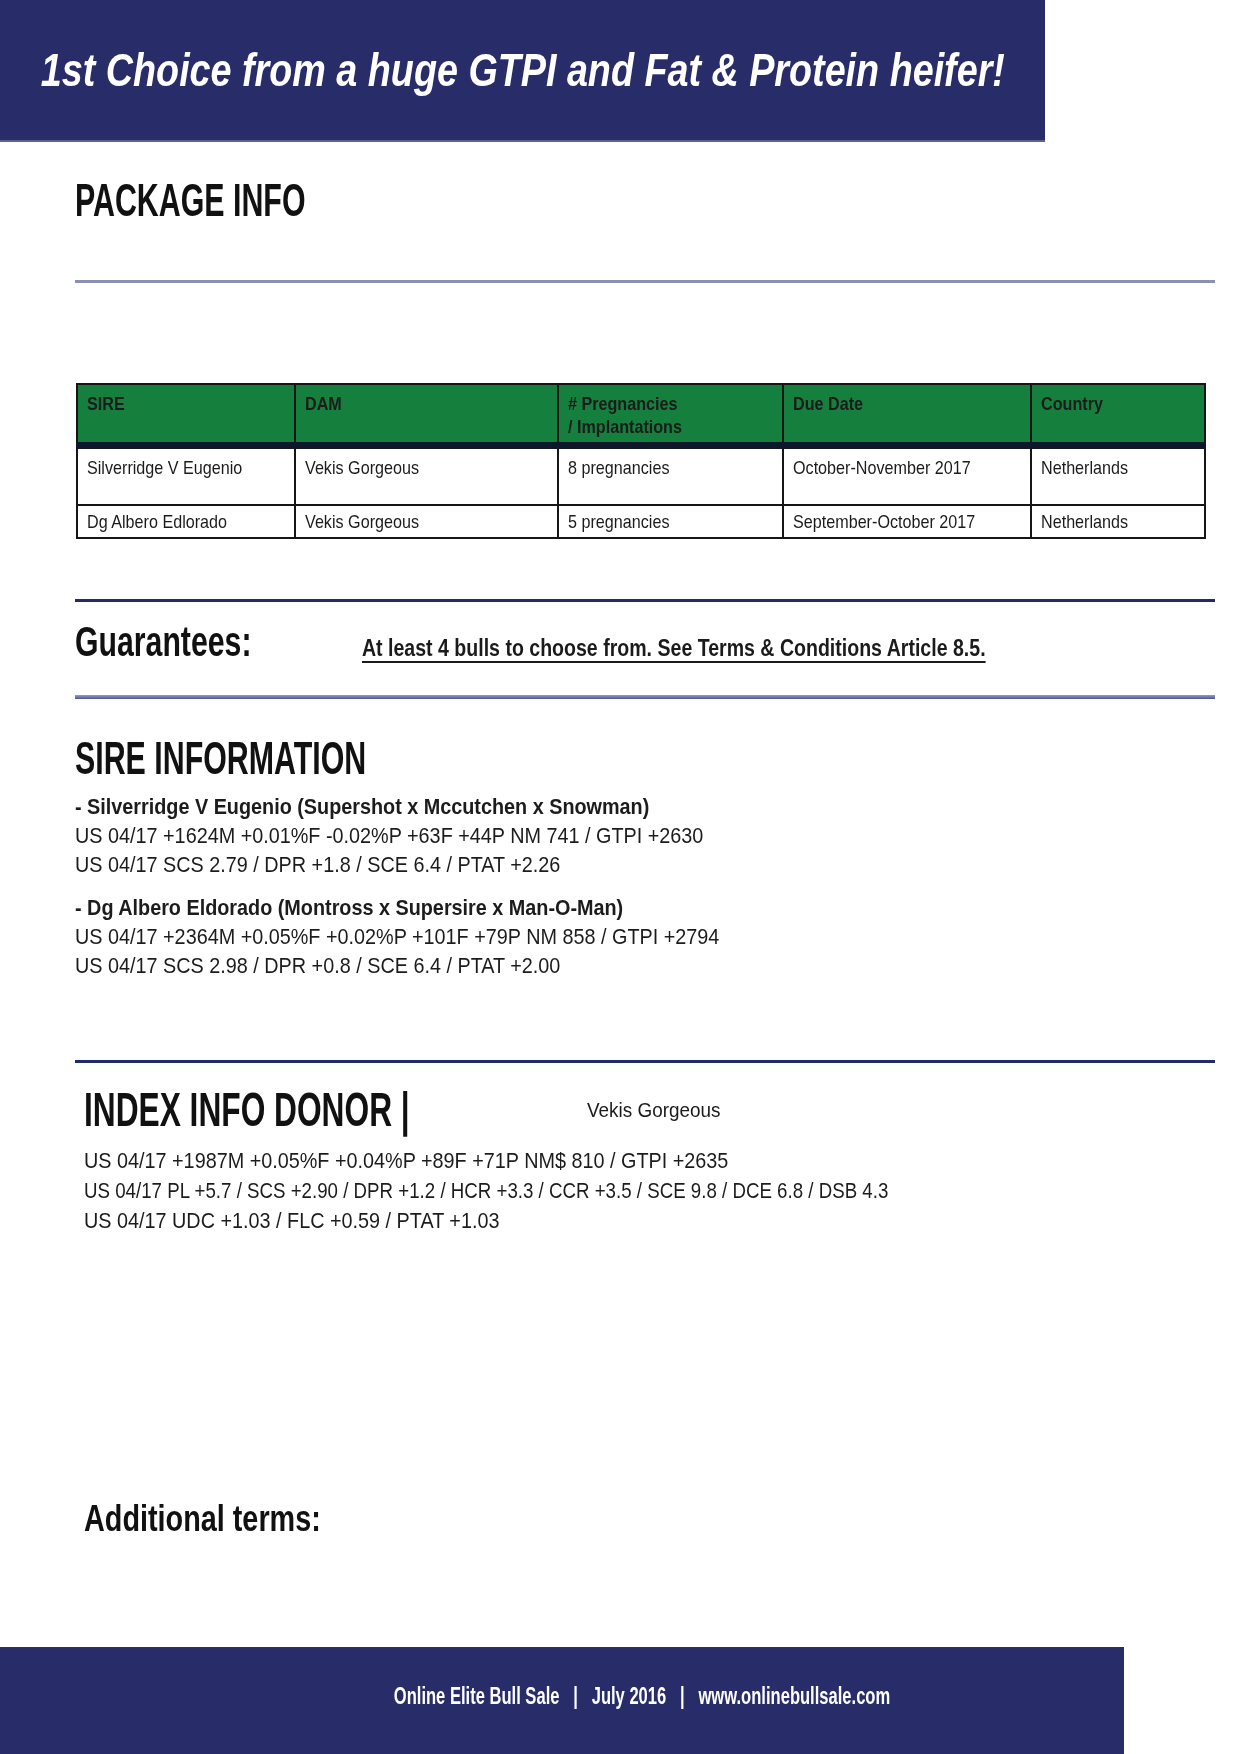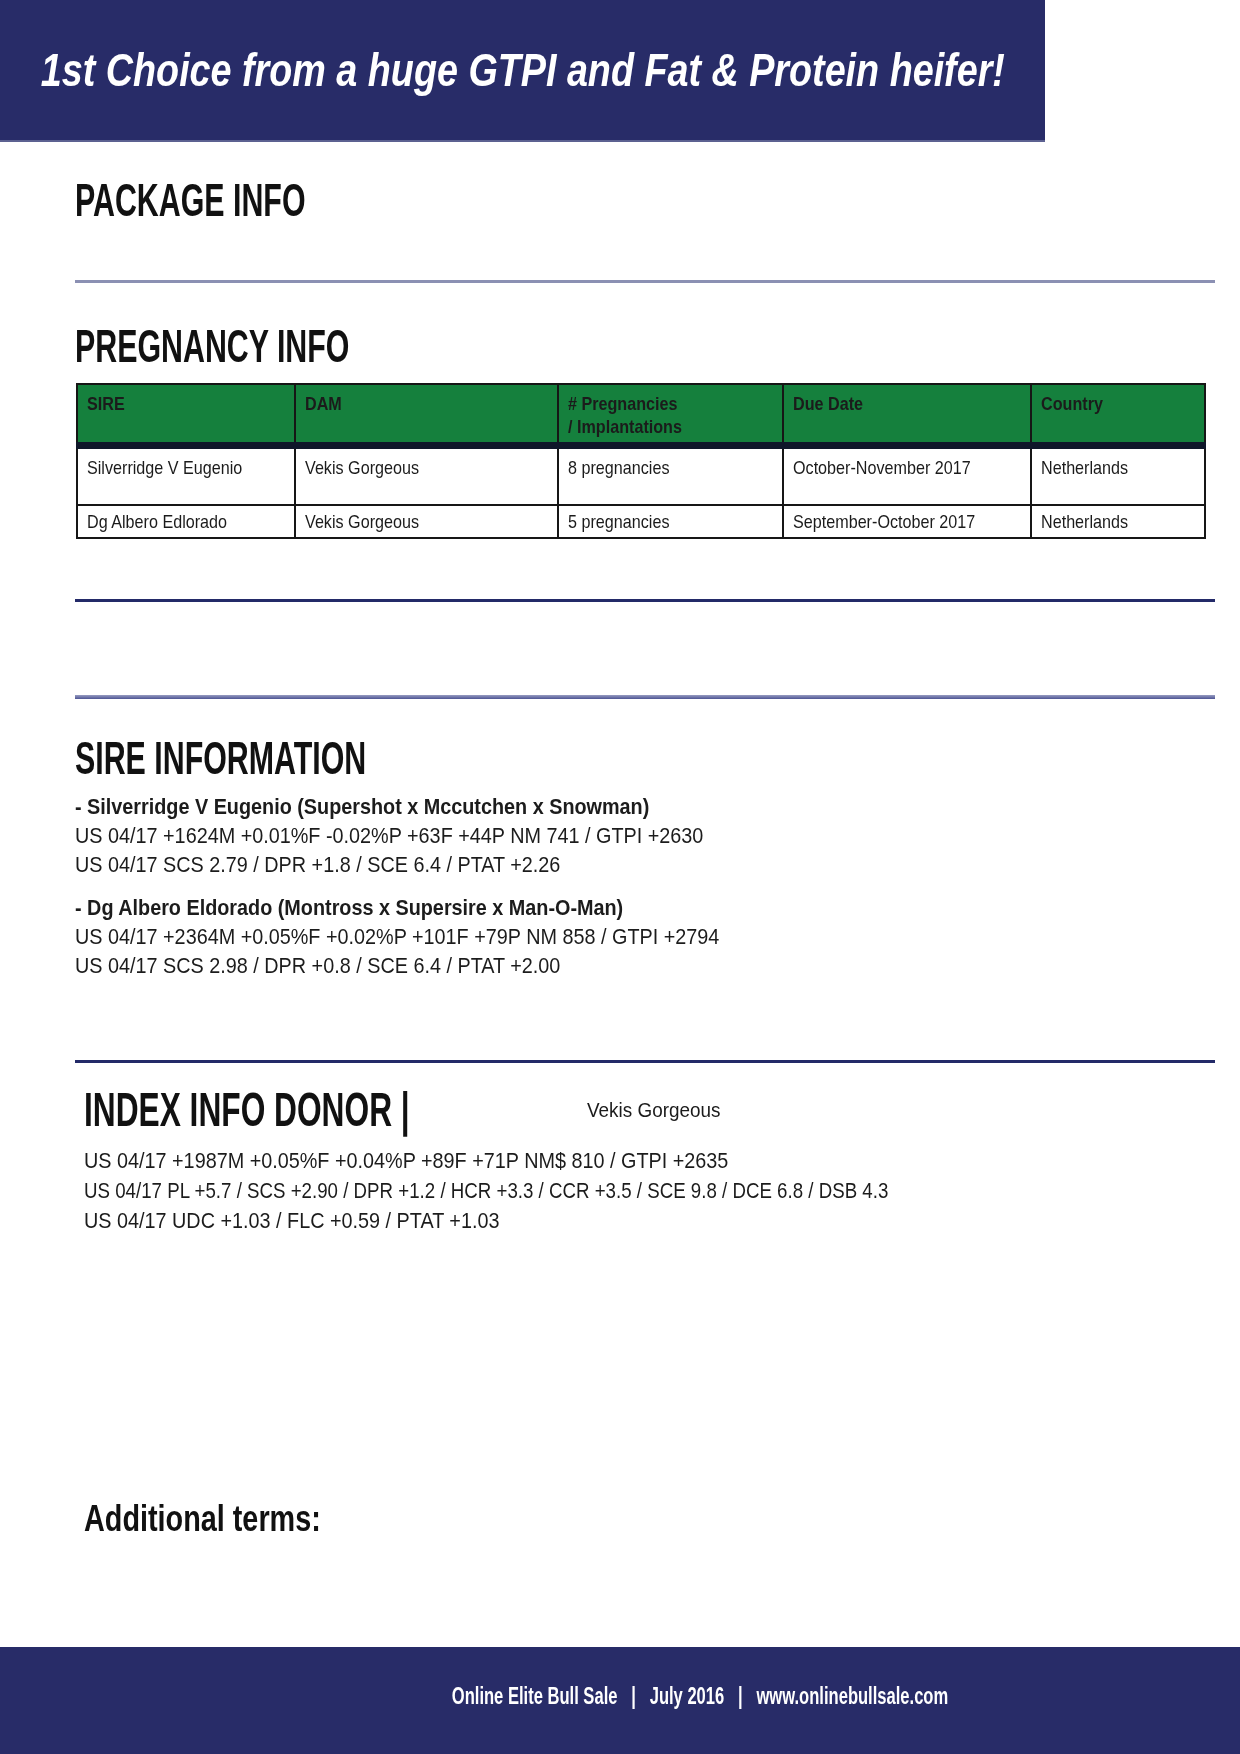--- a/index.html
+++ b/index.html
@@ -80,9 +80,6 @@
 
   <div class="divider div-light" style="top:280px;"></div>
 
-  <h2 class="h-big" style="left:75px; top:322px;">
-    <span class="cn sx66">PREGNANCY INFO</span>
-  </h2>
 
   <table class="preg-table">
     <colgroup>

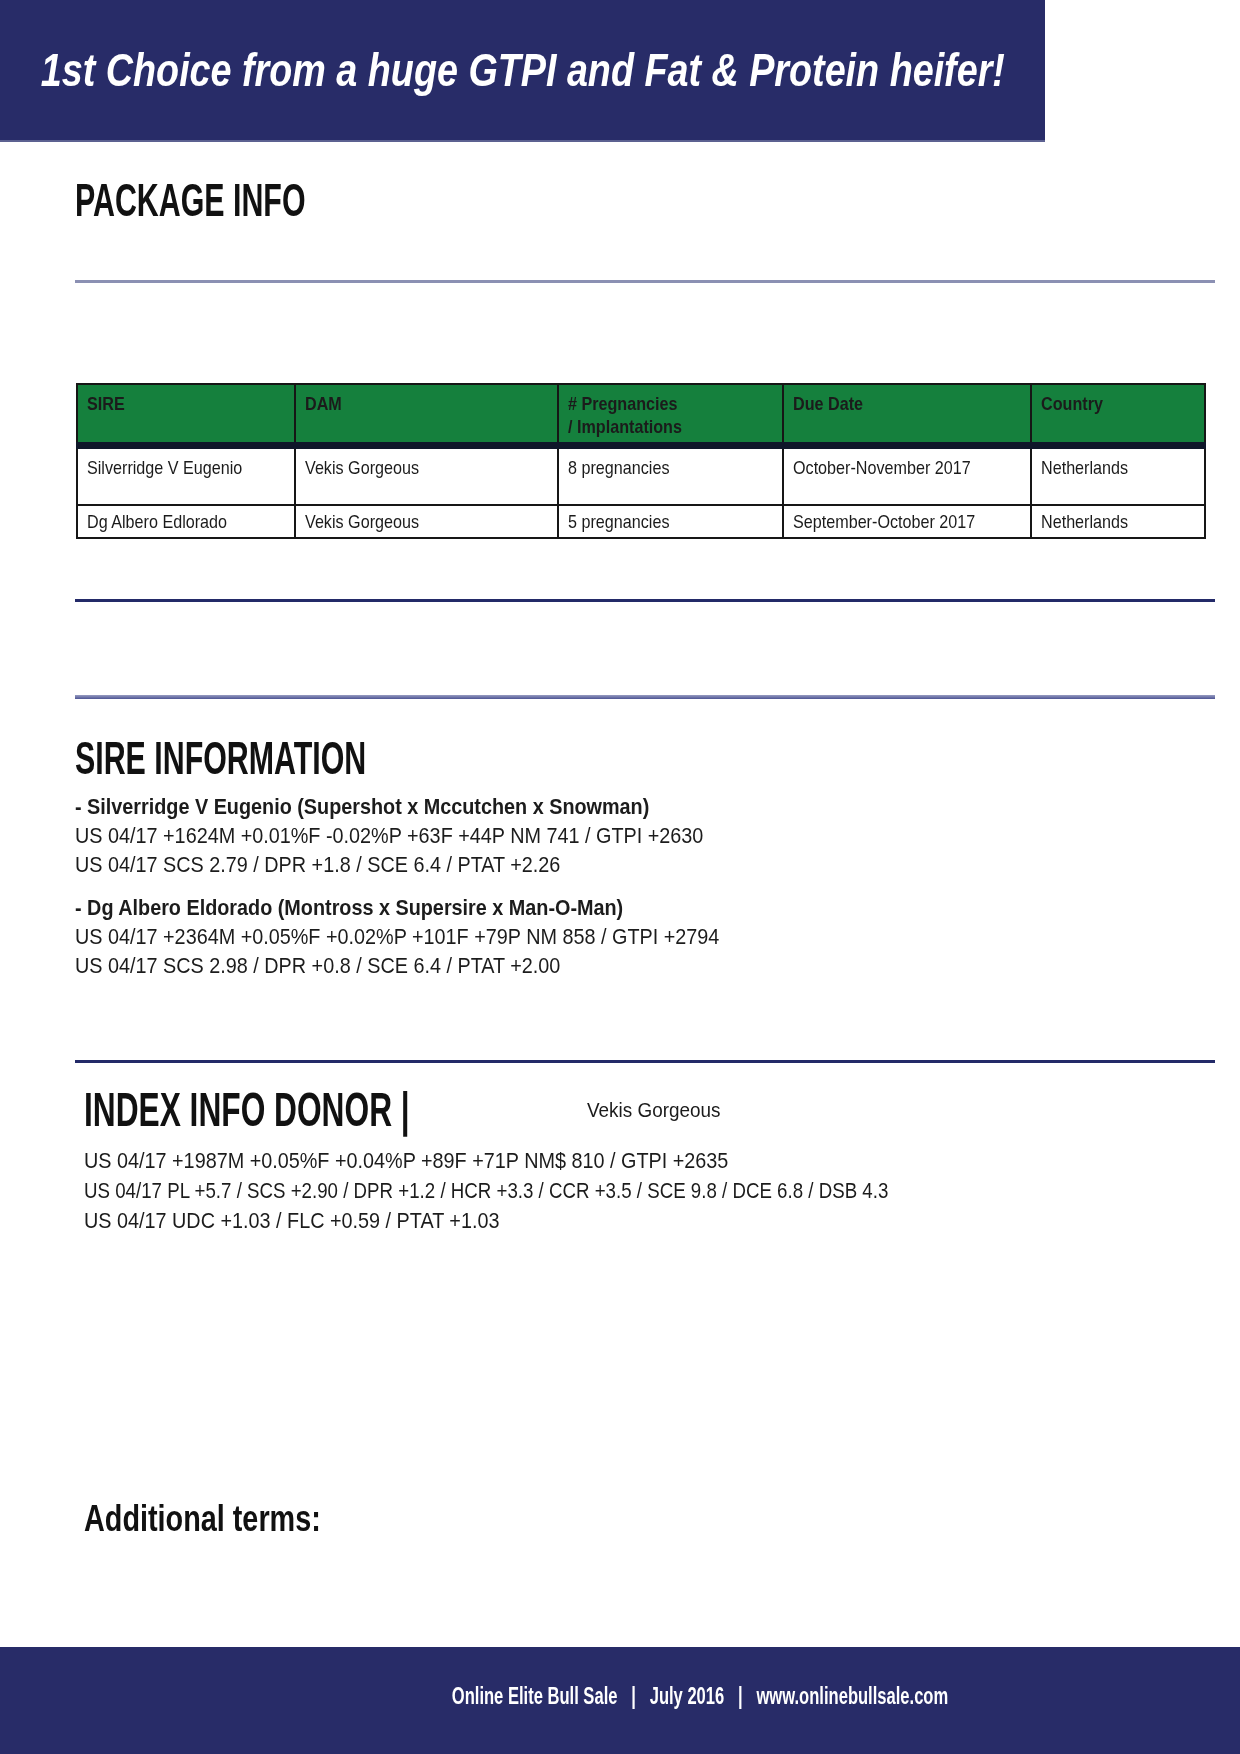--- a/index.html
+++ b/index.html
@@ -119,6 +119,10 @@
 
   <div class="divider div-dark" style="top:599px;"></div>
 
+  <div class="guarantees">
+    <span class="g-label"><span class="cn sx72">Guarantees:</span></span>
+    <span class="g-text"><span class="cn sx85" style="text-decoration:inherit;">At least 4 bulls to choose from. See Terms &amp; Conditions Article 8.5. </span></span>
+  </div>
 
   <div class="divider div-duo" style="top:695px;"></div>
 

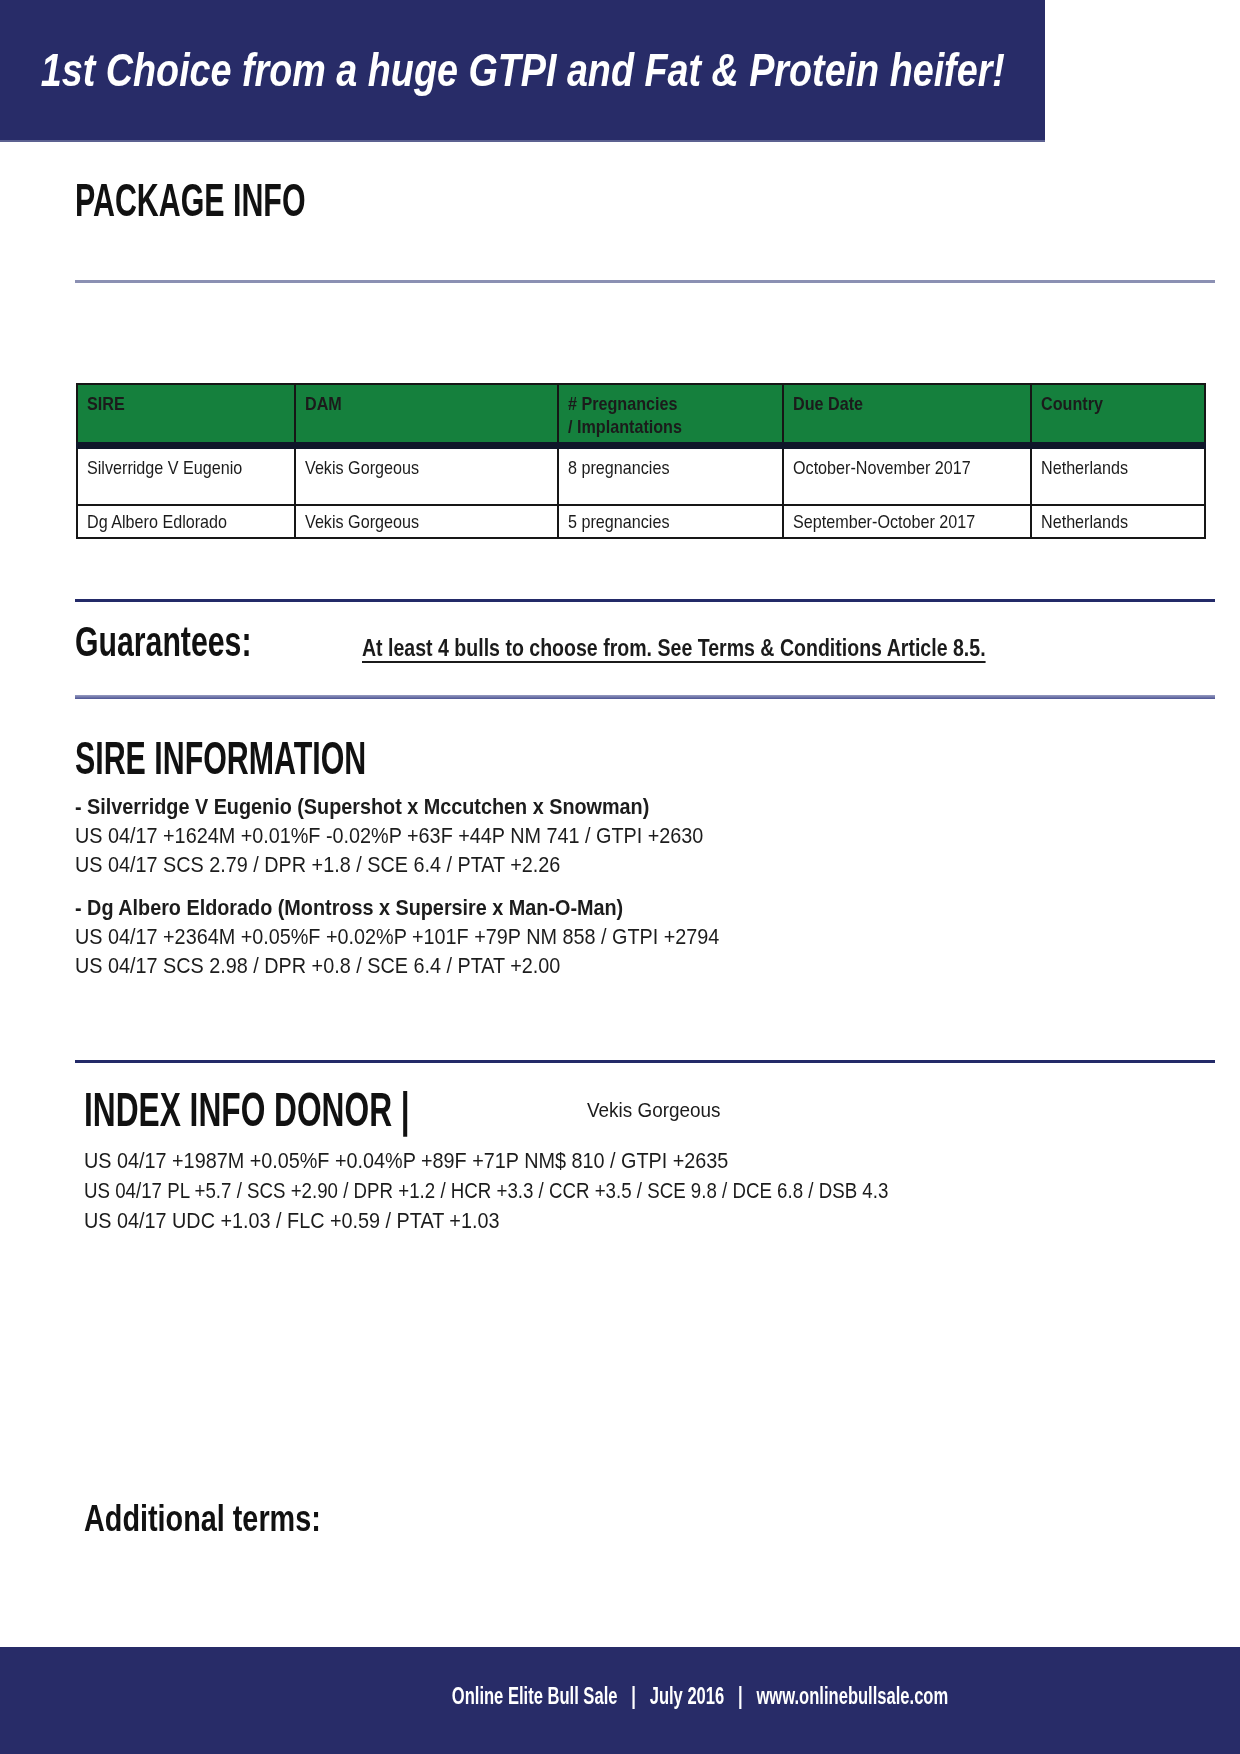--- a/index.html
+++ b/index.html
@@ -61,7 +61,7 @@
   .index-donor { font-size:21px; font-weight:400; margin-left:10px; }
 
   
-  .footer { position:absolute; left:0; top:1647px; width:1240px; height:107px; background:#282c68; }
+  .footer { position:absolute; left:0; top:1647px; width:1124px; height:107px; background:#282c68; }
   .footer-text { position:absolute; left:50%; top:36px; color:#ffffff; font-size:23px; font-weight:700;
                  white-space:pre; transform:translateX(calc(-50% + 80px)) scaleX(0.72); }
 </style>

